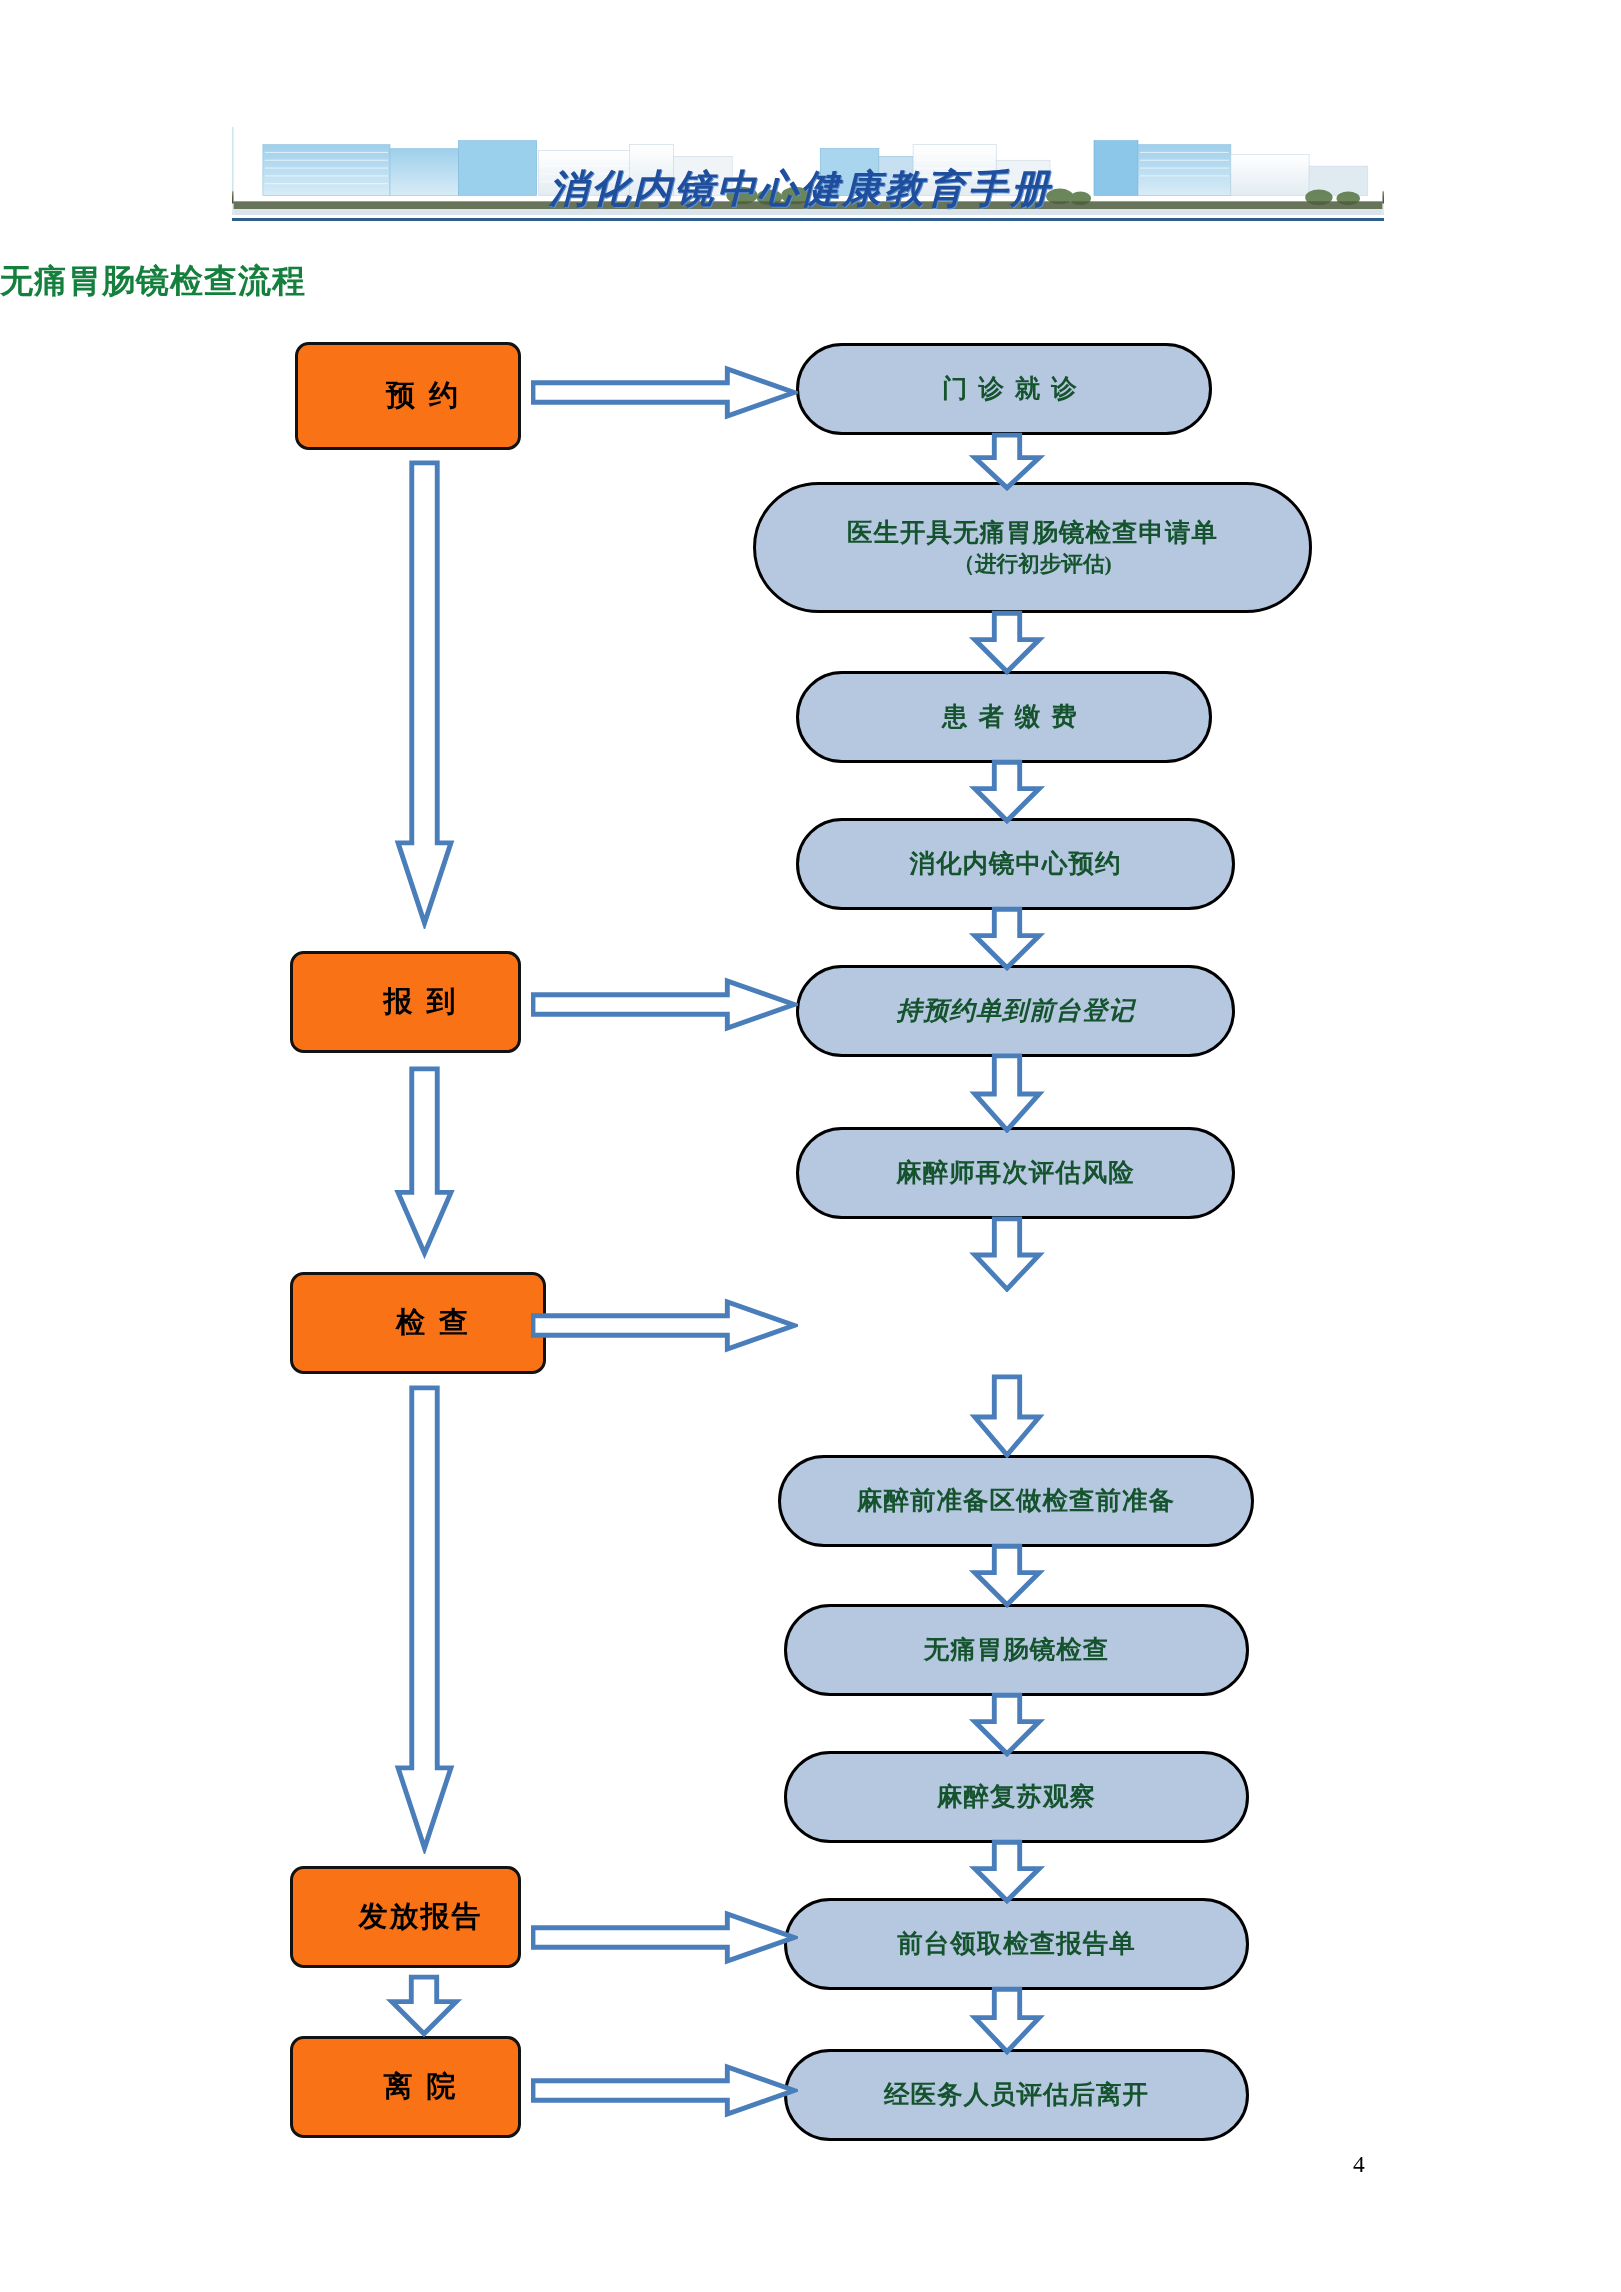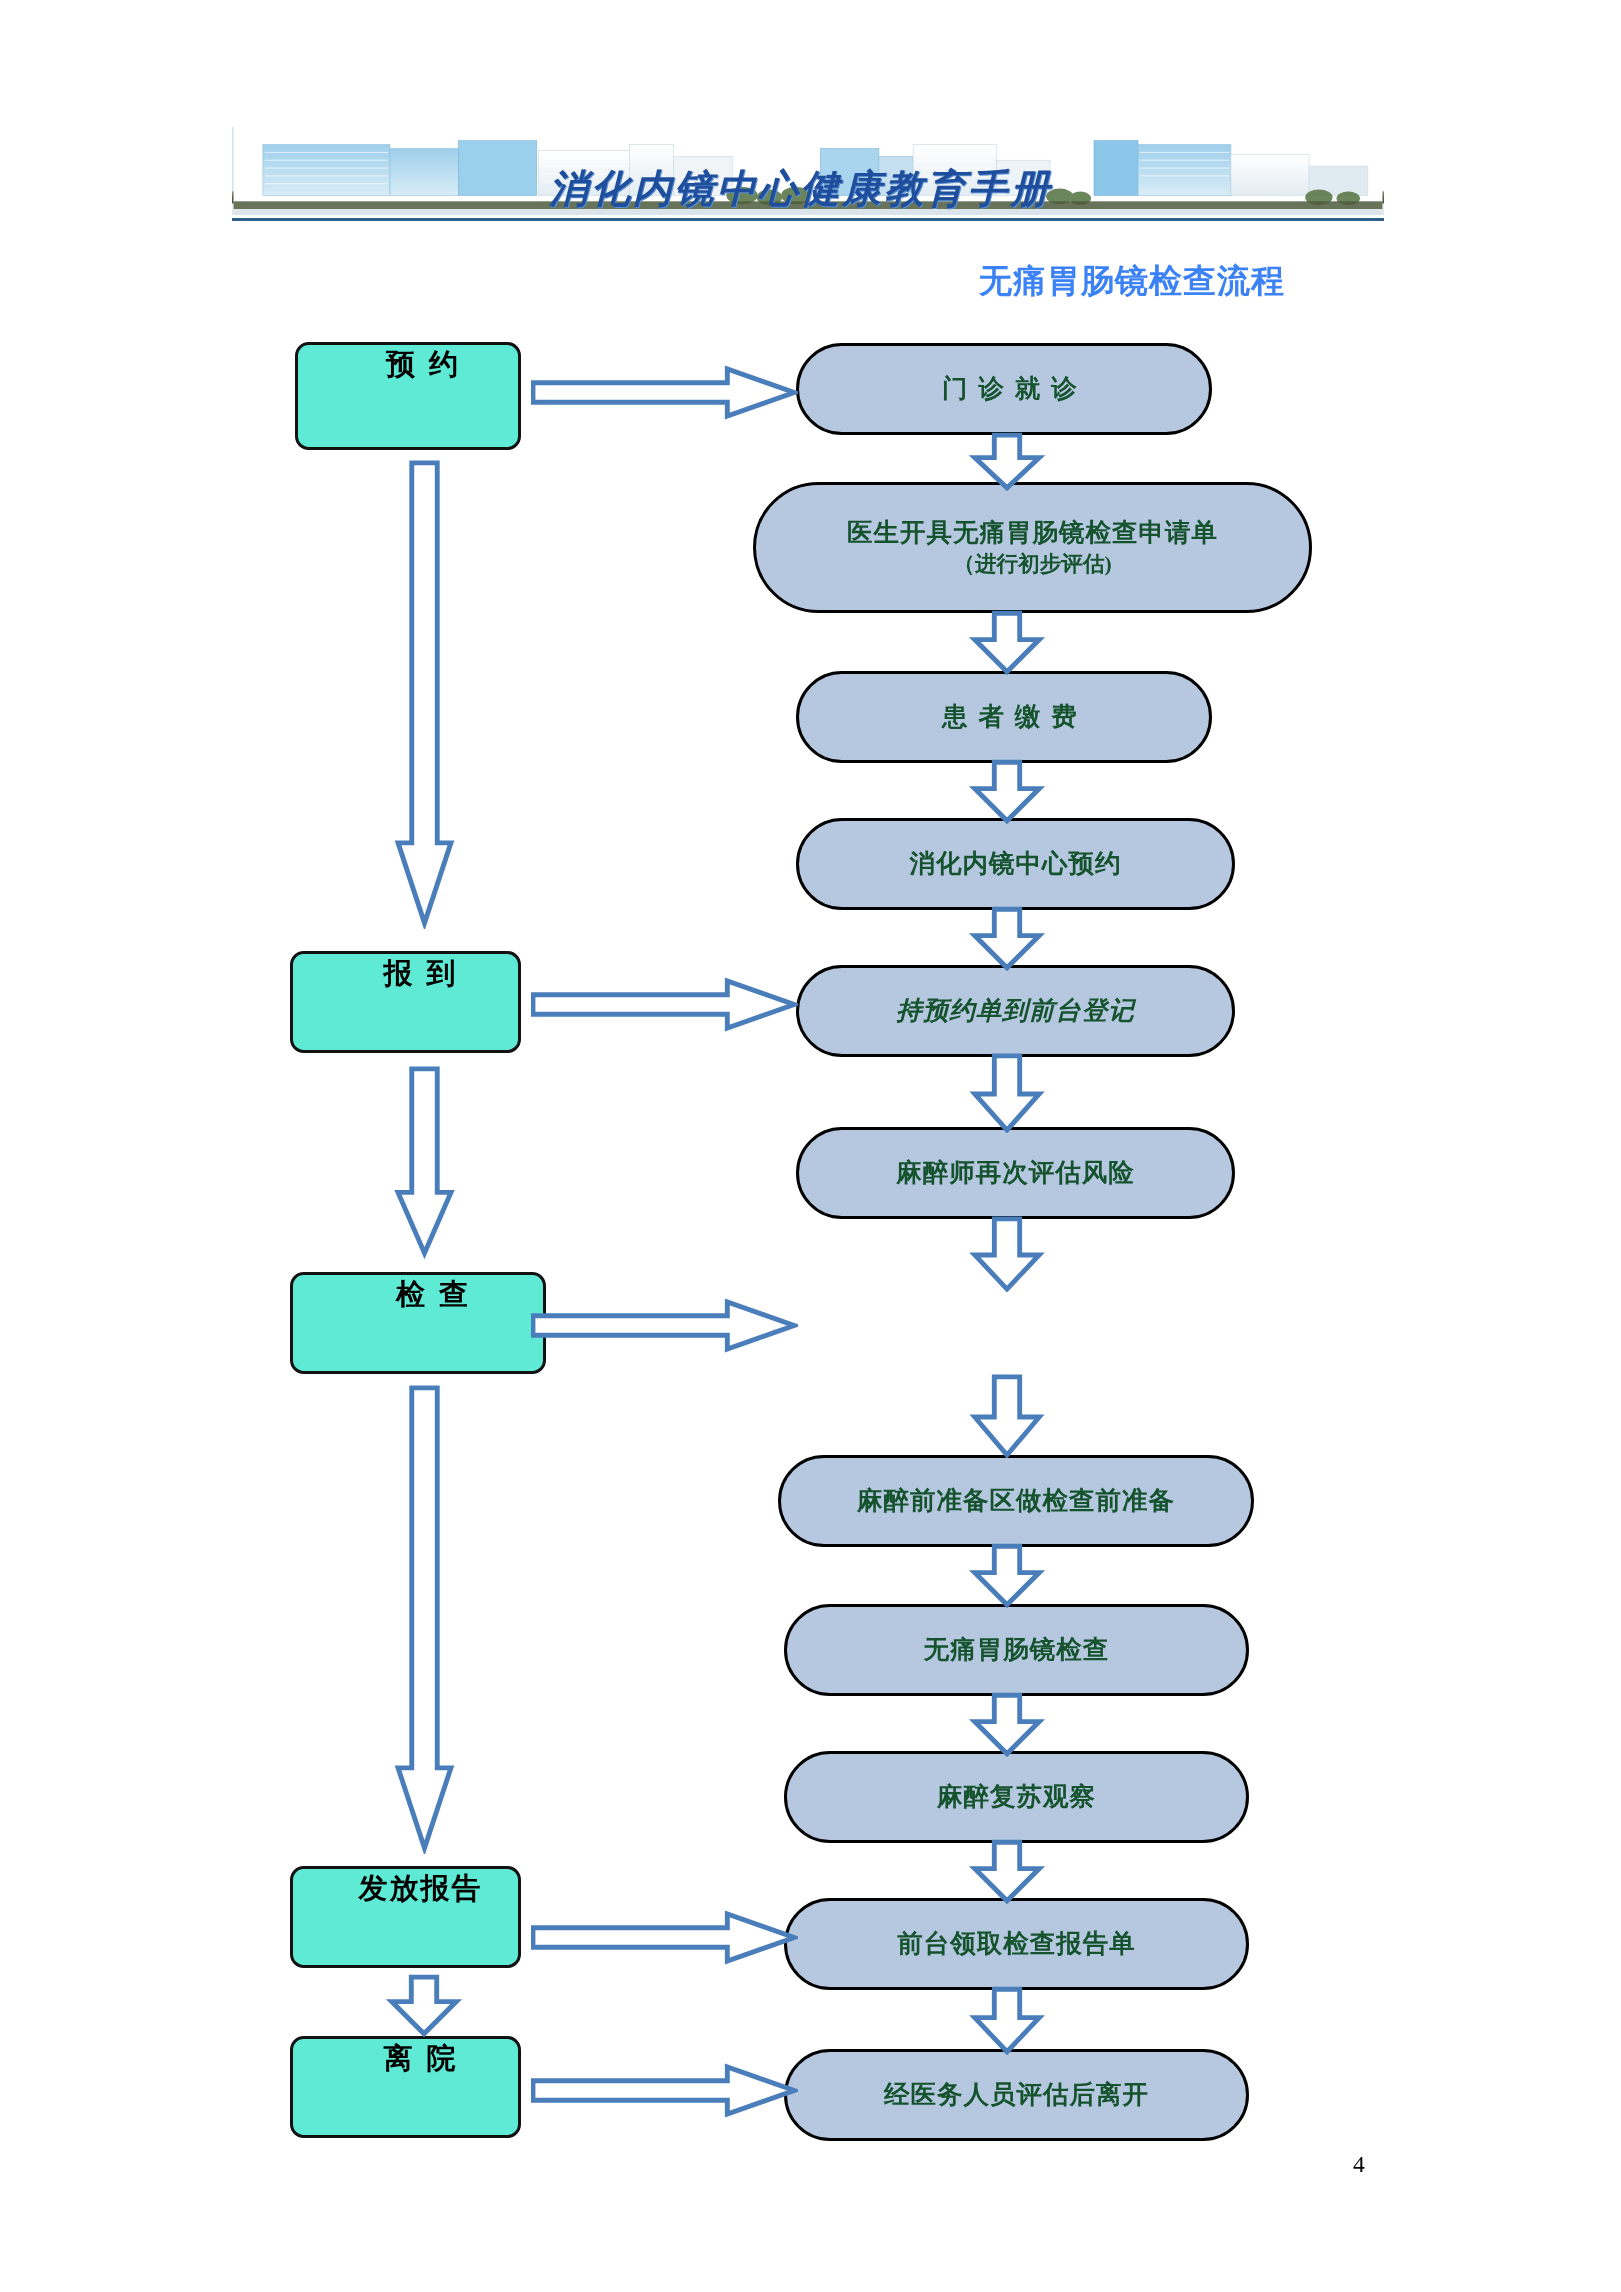--- a/index.html
+++ b/index.html
@@ -49,9 +49,9 @@
 
   
   .doc-title{
-    position:absolute;left:0;top:247px;width:1285px;text-align:right;
+    position:absolute;left:0;top:247px;width:1285px;text-align:left;
     font-family:"DejaVu Sans","Liberation Sans",sans-serif;
-    font-size:33px;font-weight:bold;color:#3b82f6;letter-spacing:1px;
+    font-size:33px;font-weight:bold;color:#15803d;letter-spacing:1px;
   }
 
   

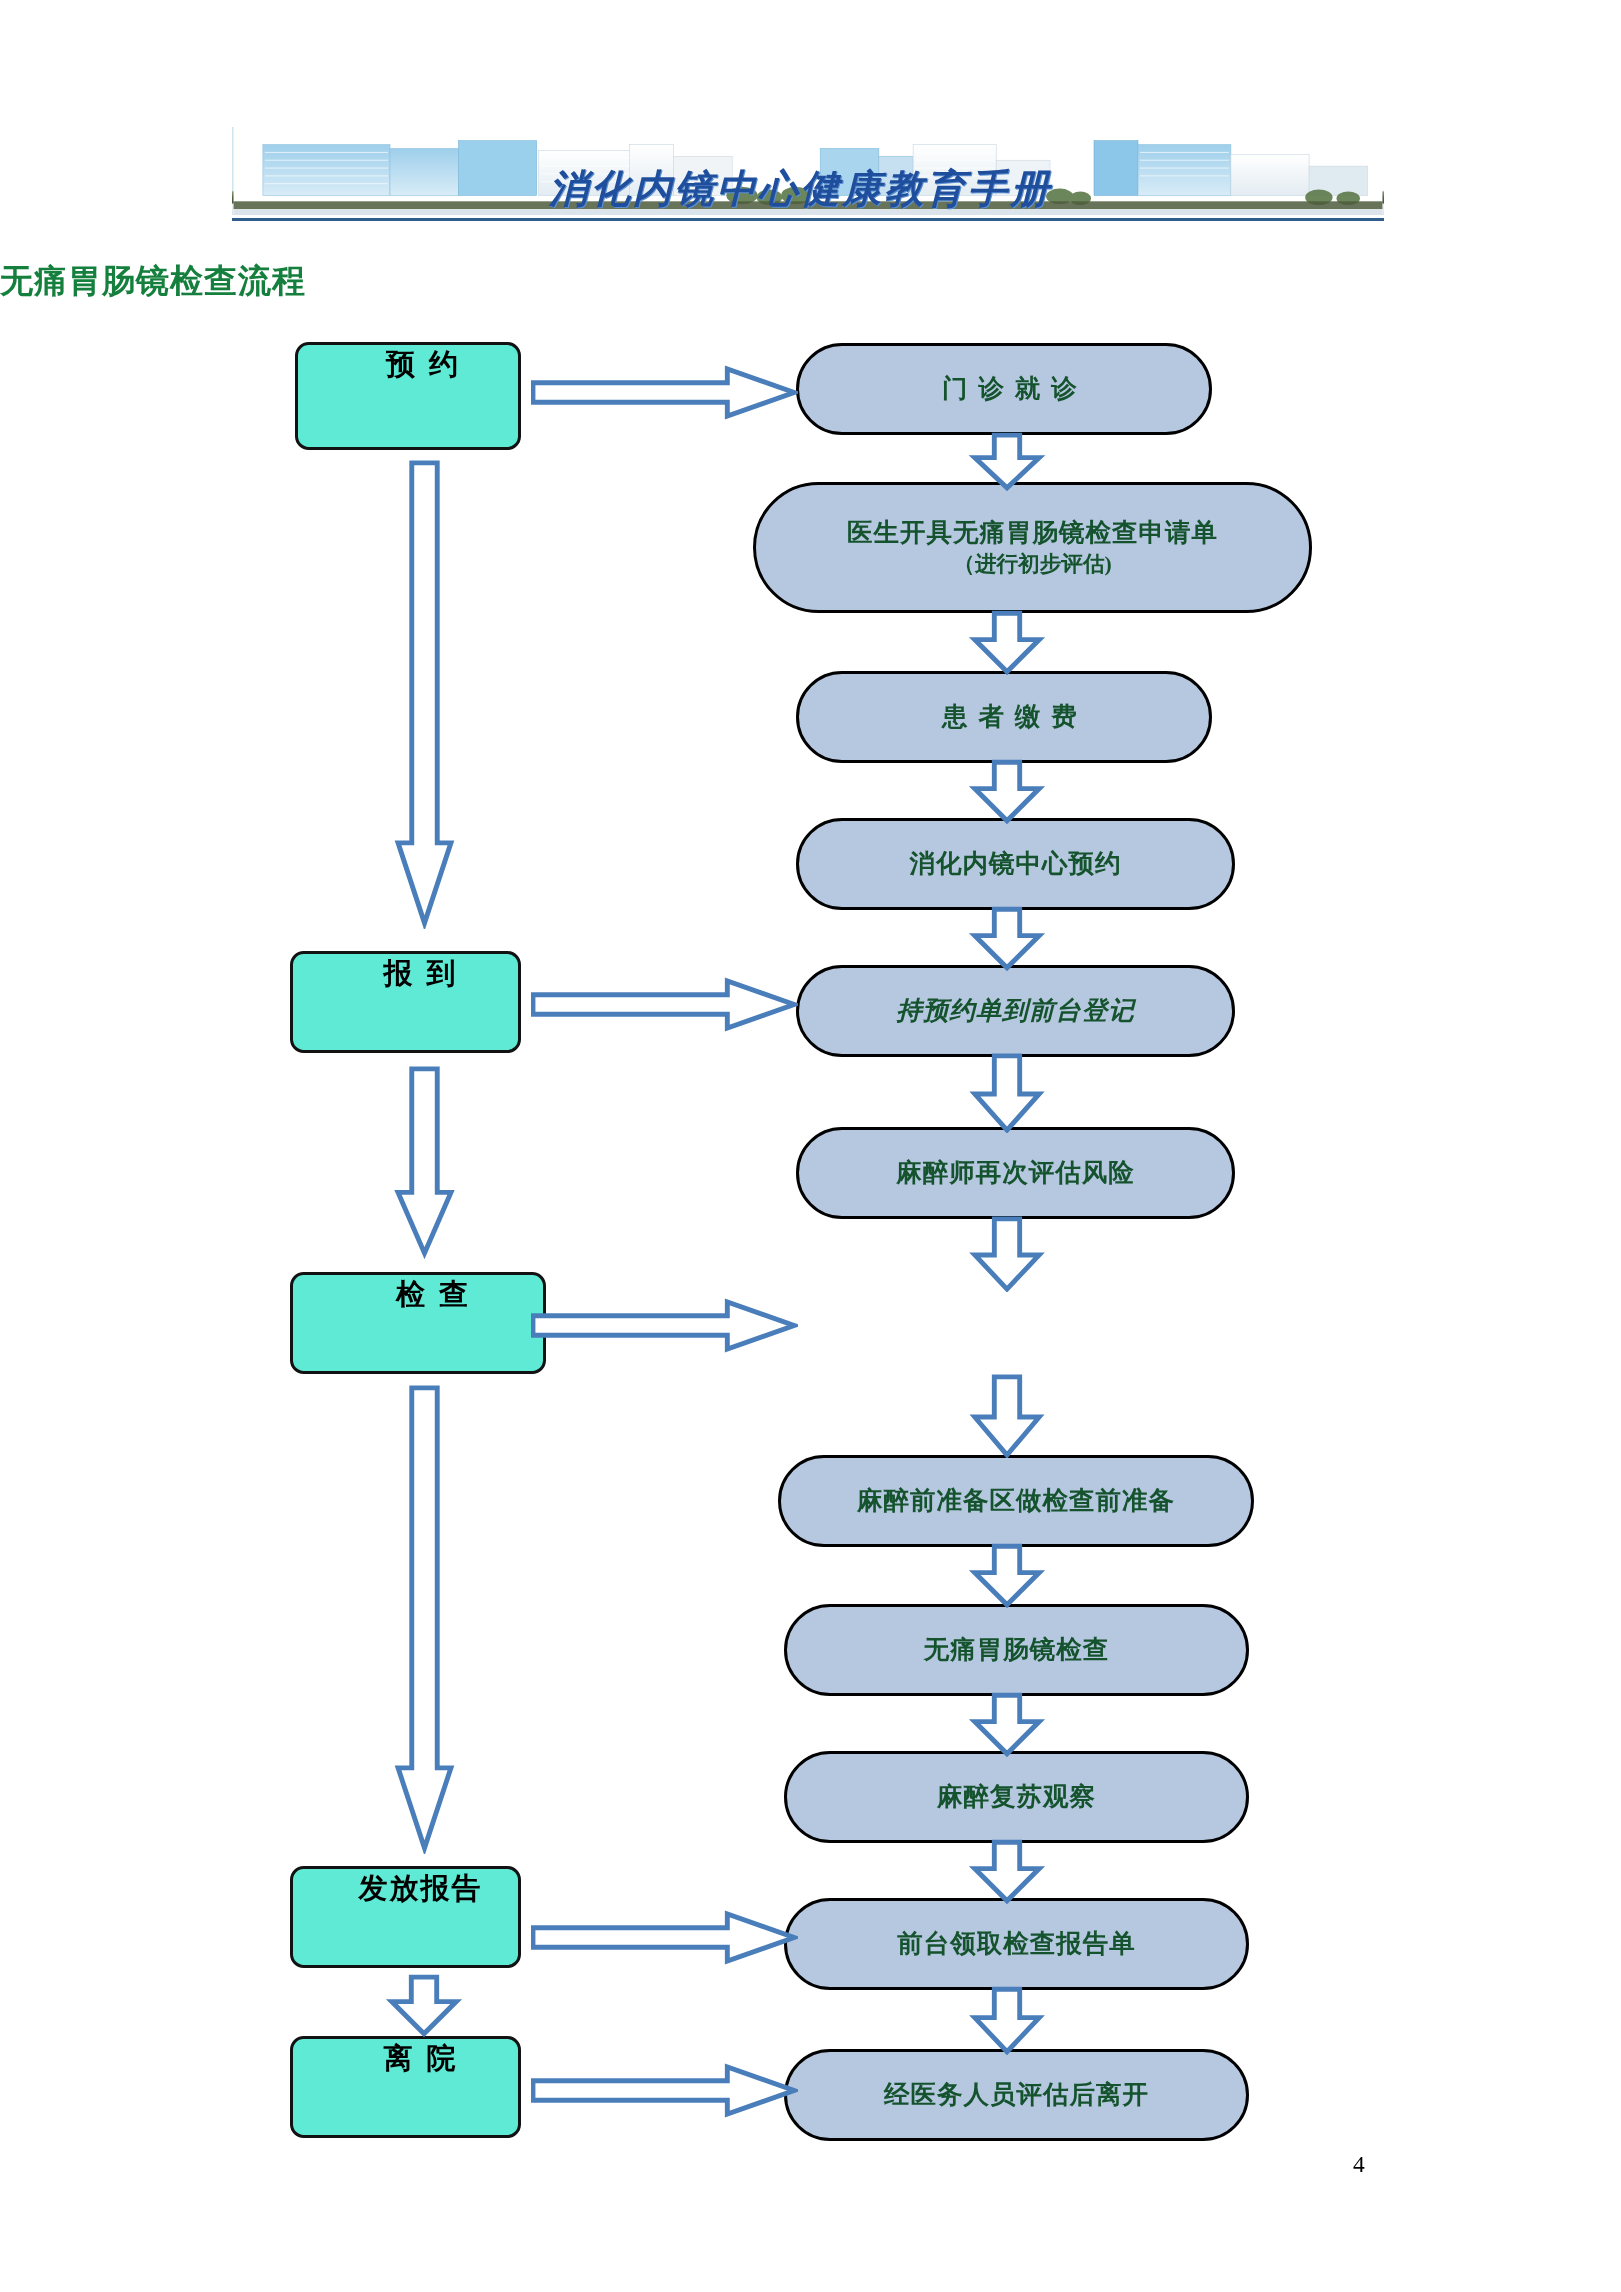--- a/index.html
+++ b/index.html
@@ -57,10 +57,10 @@
   
   .stage{
     position:absolute;
-    background:#5eead4;
+    background:#f97316;
     border:3.9px solid #121212;
     border-radius:13.7px;
-    display:flex;justify-content:center;
+    display:flex;align-items:center;justify-content:center;
     font-family:"DejaVu Sans","Liberation Sans",sans-serif;
     font-size:29px;font-weight:bold;color:#000;
     letter-spacing:2px;

